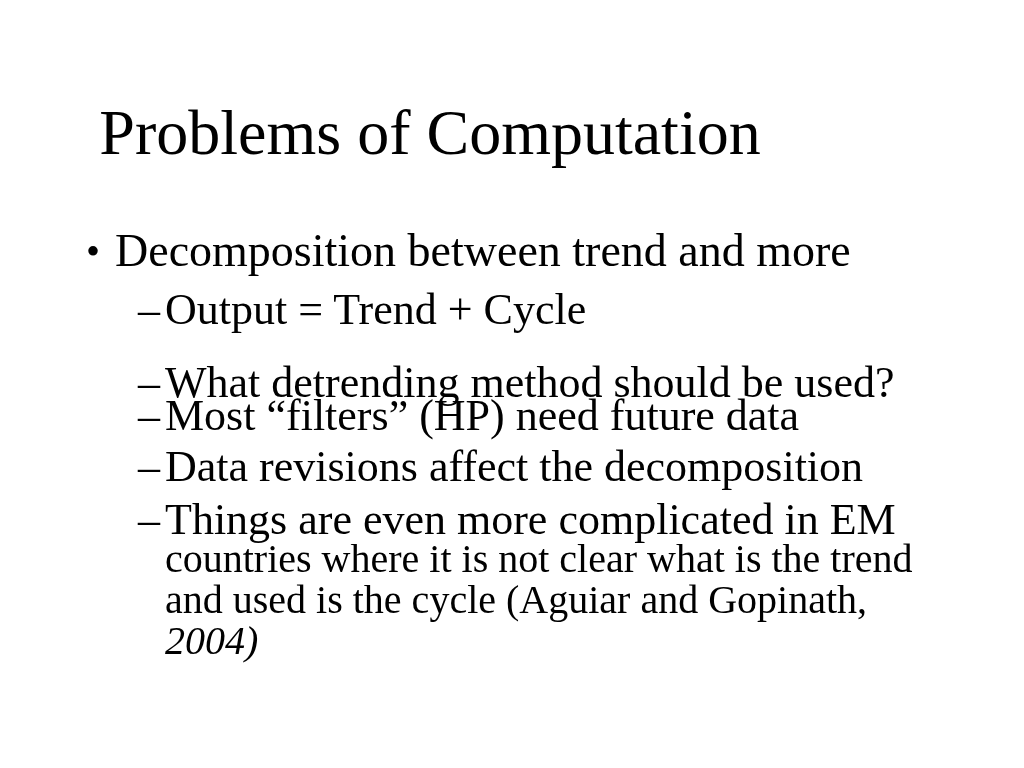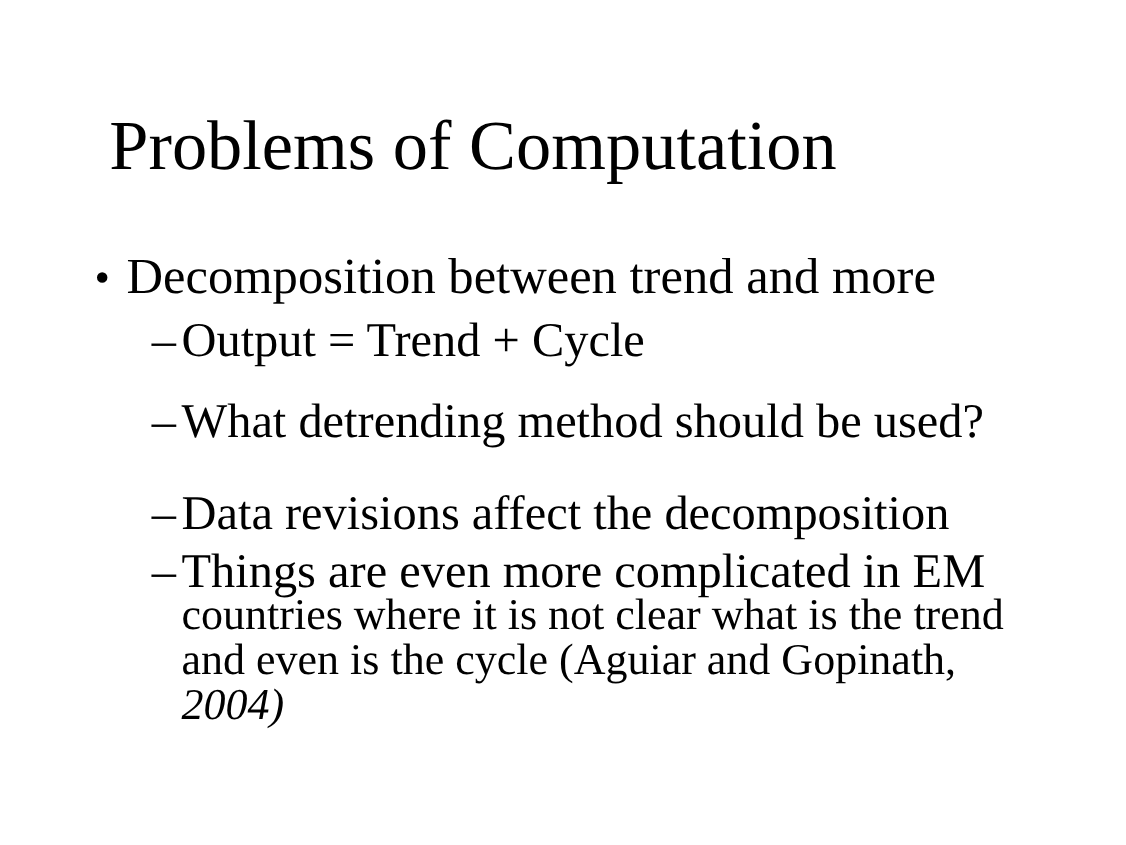--- a/index.html
+++ b/index.html
@@ -84,6 +84,9 @@
     <span class="marker">–</span><span>What detrending method should be used?</span>
   </div>
 
+  <div class="line-row bullet-l2 top-394">
+    <span class="marker">–</span><span>Most “filters” (HP) need future data</span>
+  </div>
 
   <div class="line-row bullet-l2 top-445">
     <span class="marker">–</span><span>Data revisions affect the decomposition</span>

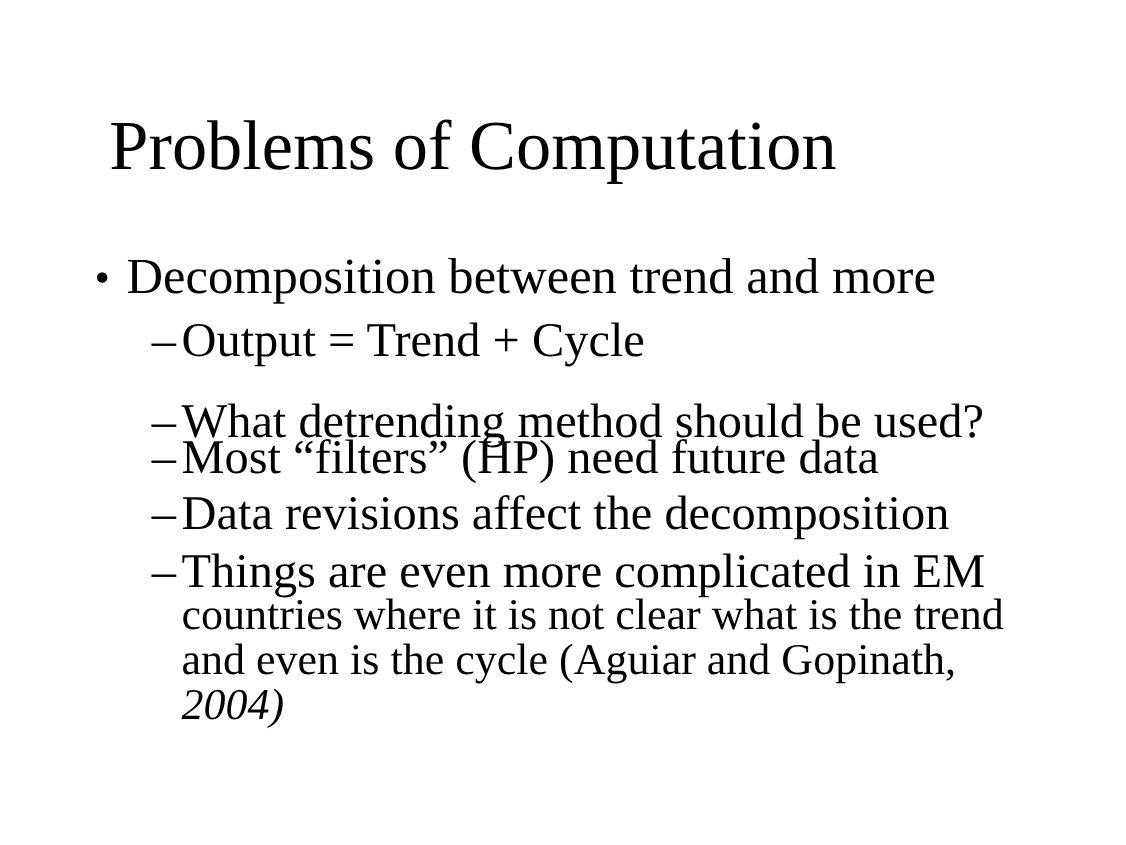--- a/index.html
+++ b/index.html
@@ -98,7 +98,7 @@
 
   <div class="line-row cont-line top-539">countries where it is not clear what is the trend</div>
 
-  <div class="line-row cont-line top-580">and even is the cycle (Aguiar and Gopinath,</div>
+  <div class="line-row cont-line top-580">and used is the cycle (Aguiar and Gopinath,</div>
 
   <div class="line-row cont-line top-621">2004)</div>
 

